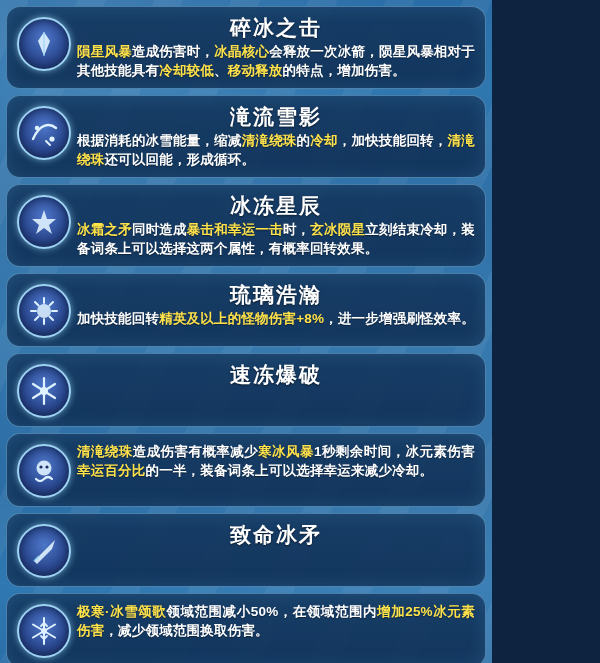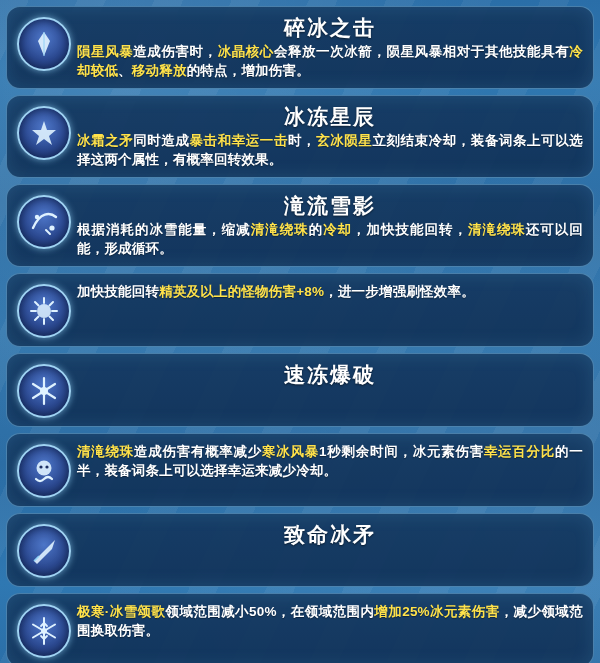--- a/index.html
+++ b/index.html
@@ -15,7 +15,7 @@
   }
   #page {
     position: relative;
-    width: 600px;
+    width: 492px;
     height: 663px;
     background:
       linear-gradient(180deg, #2a6ea8 0%, #2f77b0 12%, #2b6ea6 30%, #2e74ac 50%, #2a6ca4 70%, #2f78b2 88%, #2b6fa8 100%);

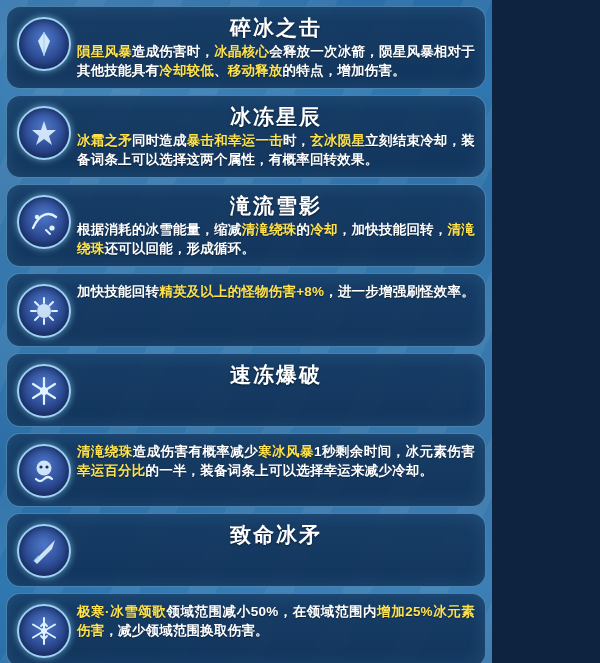--- a/index.html
+++ b/index.html
@@ -120,19 +120,6 @@
         <div class="icon-wrap">
           <div class="icon-hex">
             <svg width="32" height="32" viewBox="0 0 32 32" aria-hidden="true">
-              <path d="M16 4 L19 13 L28 13 L21 19 L24 28 L16 22 L8 28 L11 19 L4 13 L13 13 Z" fill="#dff2ff" opacity=".9"></path>
-            </svg>
-          </div>
-        </div>
-        <div class="body">
-          <div class="title">冰冻星辰</div>
-          <div class="desc"><span class="hl">冰霜之矛</span><span>同时造成</span><span class="hl">暴击和幸运一击</span><span>时，</span><span class="hl">玄冰陨星</span><span>立刻结束冷却，装备词条上可以选择这两个属性，有概率回转效果。</span></div>
-        </div>
-      </div>
-      <div class="skill">
-        <div class="icon-wrap">
-          <div class="icon-hex">
-            <svg width="32" height="32" viewBox="0 0 32 32" aria-hidden="true">
               <path d="M5 22 C12 6, 22 6, 28 11" stroke="#dff2ff" stroke-width="2.4" fill="none" stroke-linecap="round"></path>
               <circle cx="9" cy="11" r="2.2" fill="#dff2ff"></circle>
               <circle cx="24" cy="22" r="2.6" fill="#dff2ff"></circle>
@@ -149,6 +136,19 @@
         <div class="icon-wrap">
           <div class="icon-hex">
             <svg width="32" height="32" viewBox="0 0 32 32" aria-hidden="true">
+              <path d="M16 4 L19 13 L28 13 L21 19 L24 28 L16 22 L8 28 L11 19 L4 13 L13 13 Z" fill="#dff2ff" opacity=".9"></path>
+            </svg>
+          </div>
+        </div>
+        <div class="body">
+          <div class="title">冰冻星辰</div>
+          <div class="desc"><span class="hl">冰霜之矛</span><span>同时造成</span><span class="hl">暴击和幸运一击</span><span>时，</span><span class="hl">玄冰陨星</span><span>立刻结束冷却，装备词条上可以选择这两个属性，有概率回转效果。</span></div>
+        </div>
+      </div>
+      <div class="skill">
+        <div class="icon-wrap">
+          <div class="icon-hex">
+            <svg width="32" height="32" viewBox="0 0 32 32" aria-hidden="true">
               <circle cx="16" cy="16" r="7" fill="#dff2ff" opacity=".85"></circle>
               <path d="M16 3 v5 M16 24 v5 M3 16 h5 M24 16 h5 M7 7 l3.5 3.5 M21.5 21.5 L25 25 M25 7 l-3.5 3.5 M10.5 21.5 L7 25" stroke="#dff2ff" stroke-width="2" stroke-linecap="round"></path>
             </svg>

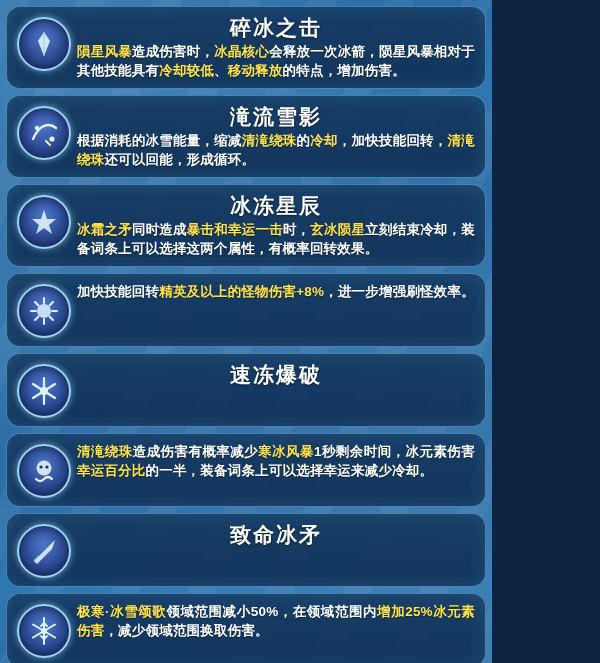--- a/index.html
+++ b/index.html
@@ -155,6 +155,7 @@
           </div>
         </div>
         <div class="body">
+          <div class="title">琉璃浩瀚</div>
           <div class="desc"><span>加快技能回转</span><span class="hl">精英及以上的怪物伤害+8%</span><span>，进一步增强刷怪效率。</span></div>
         </div>
       </div>

